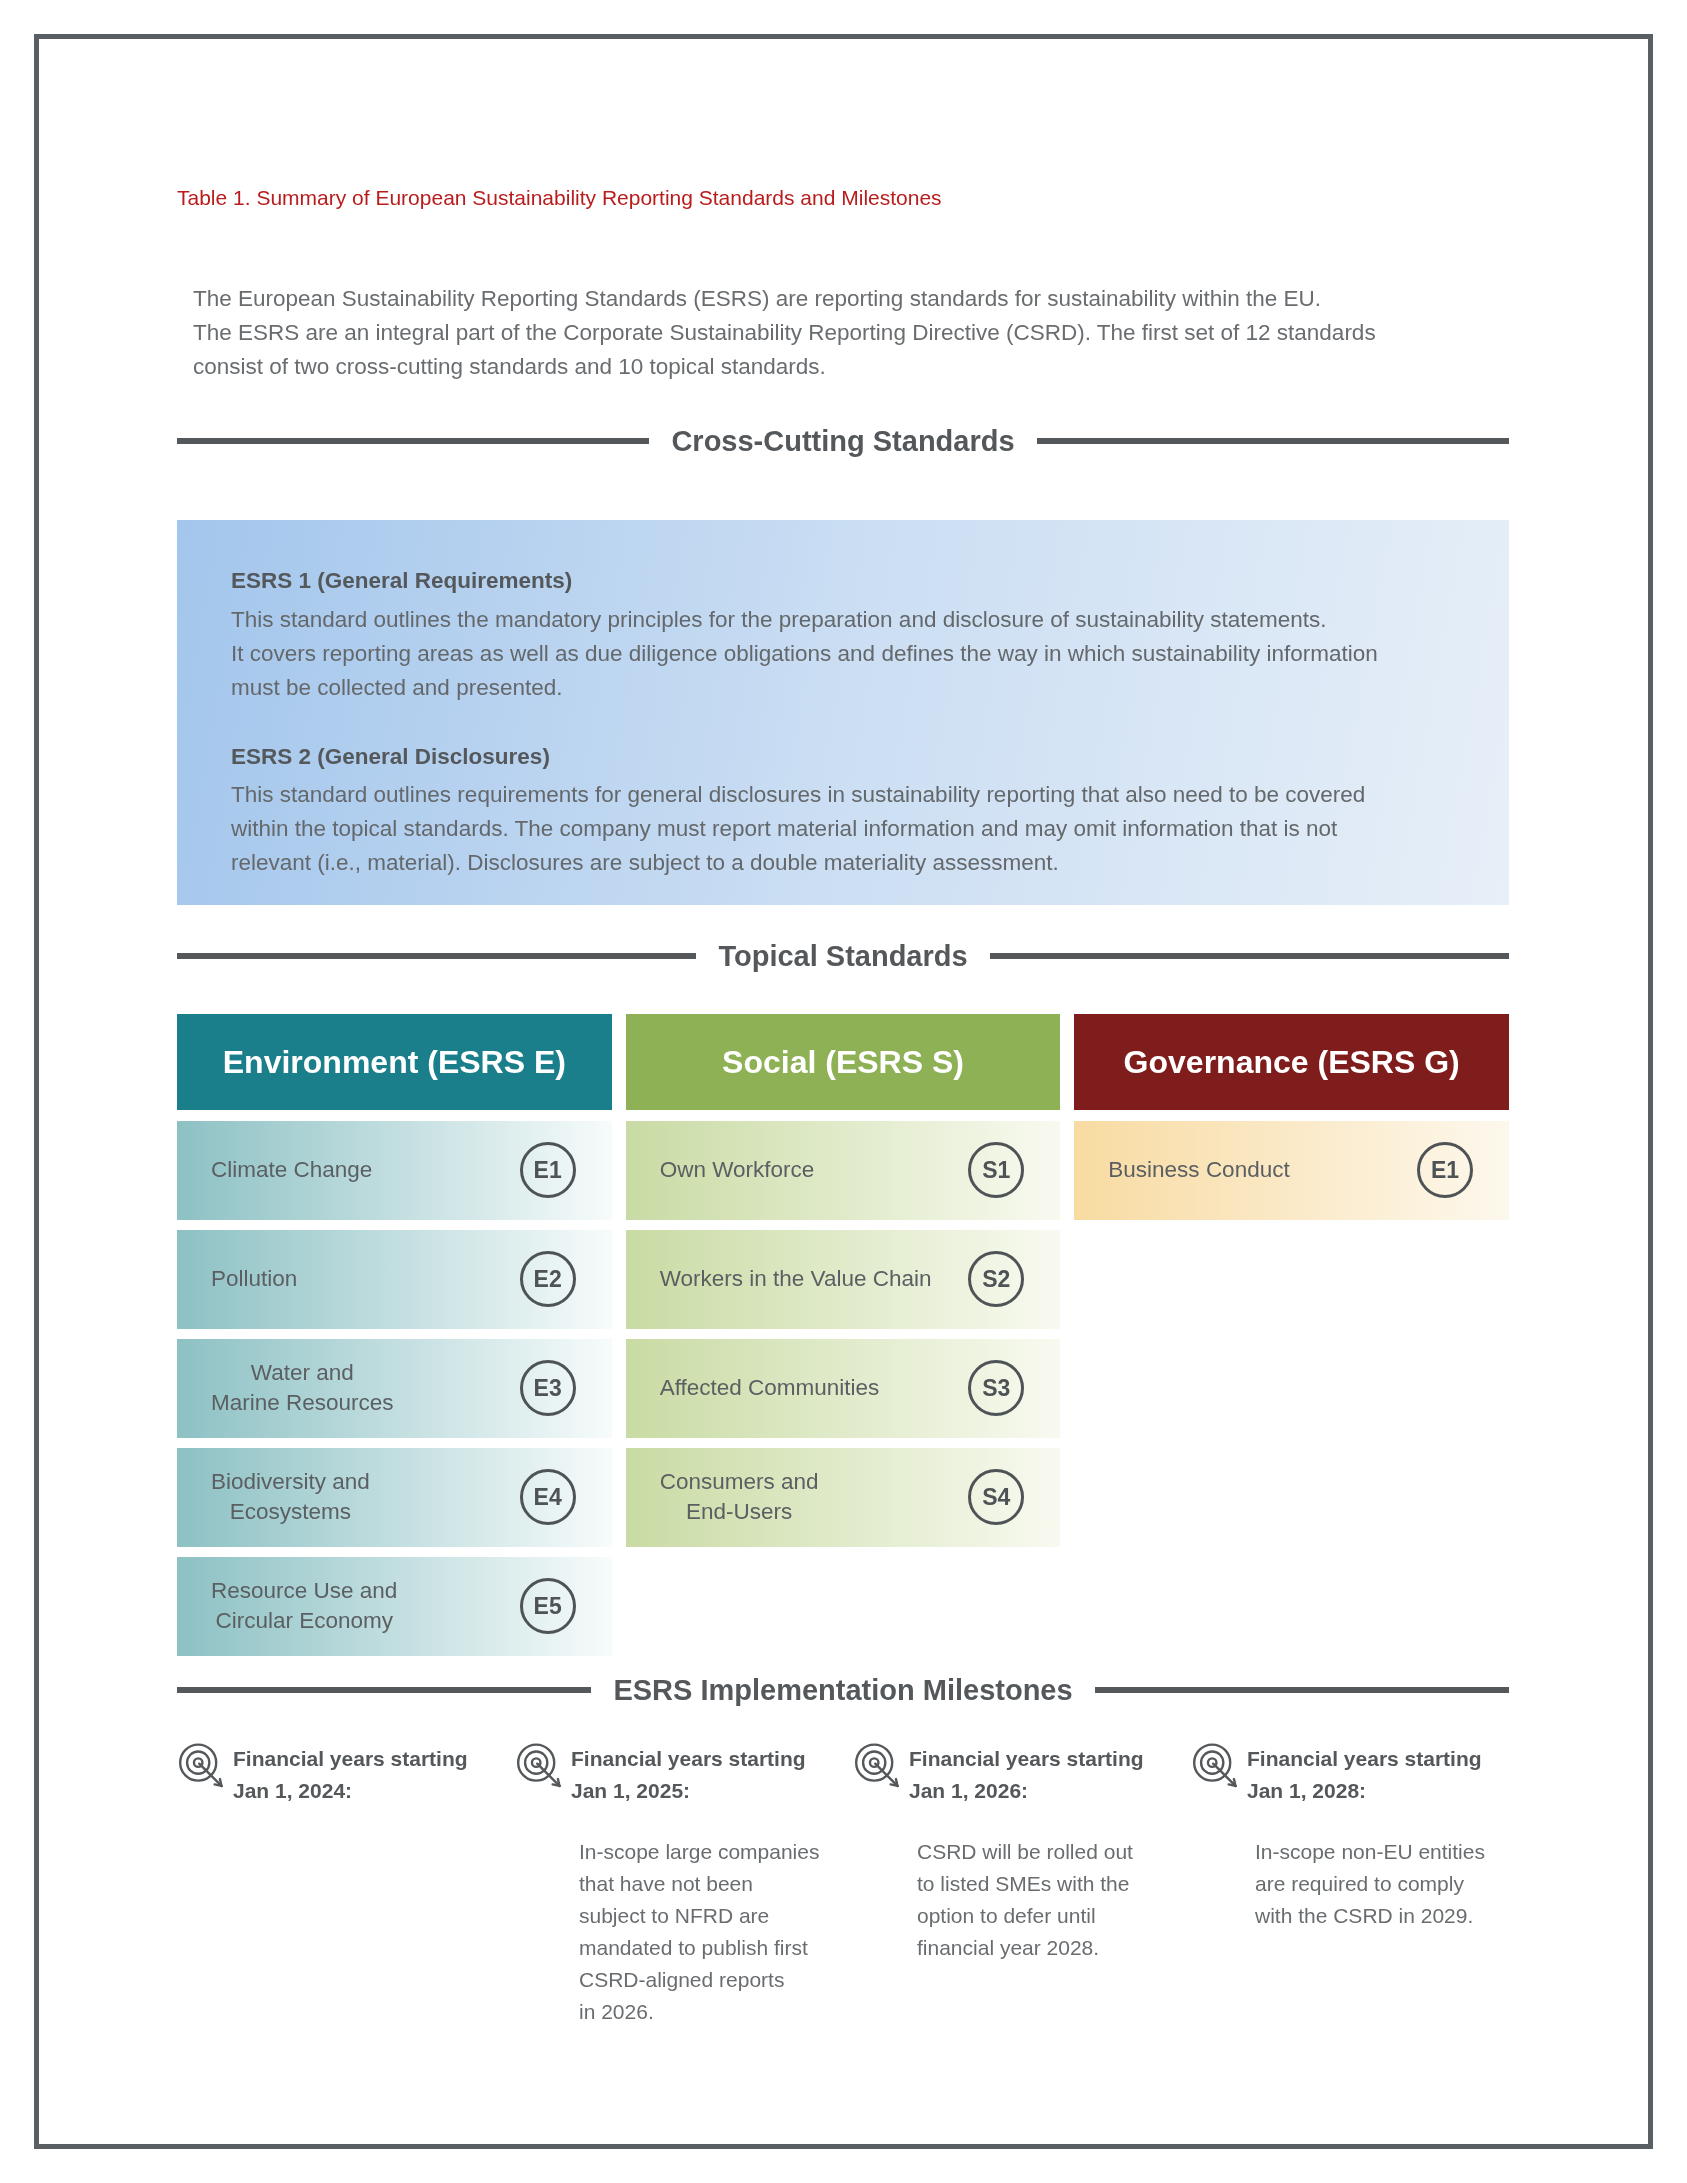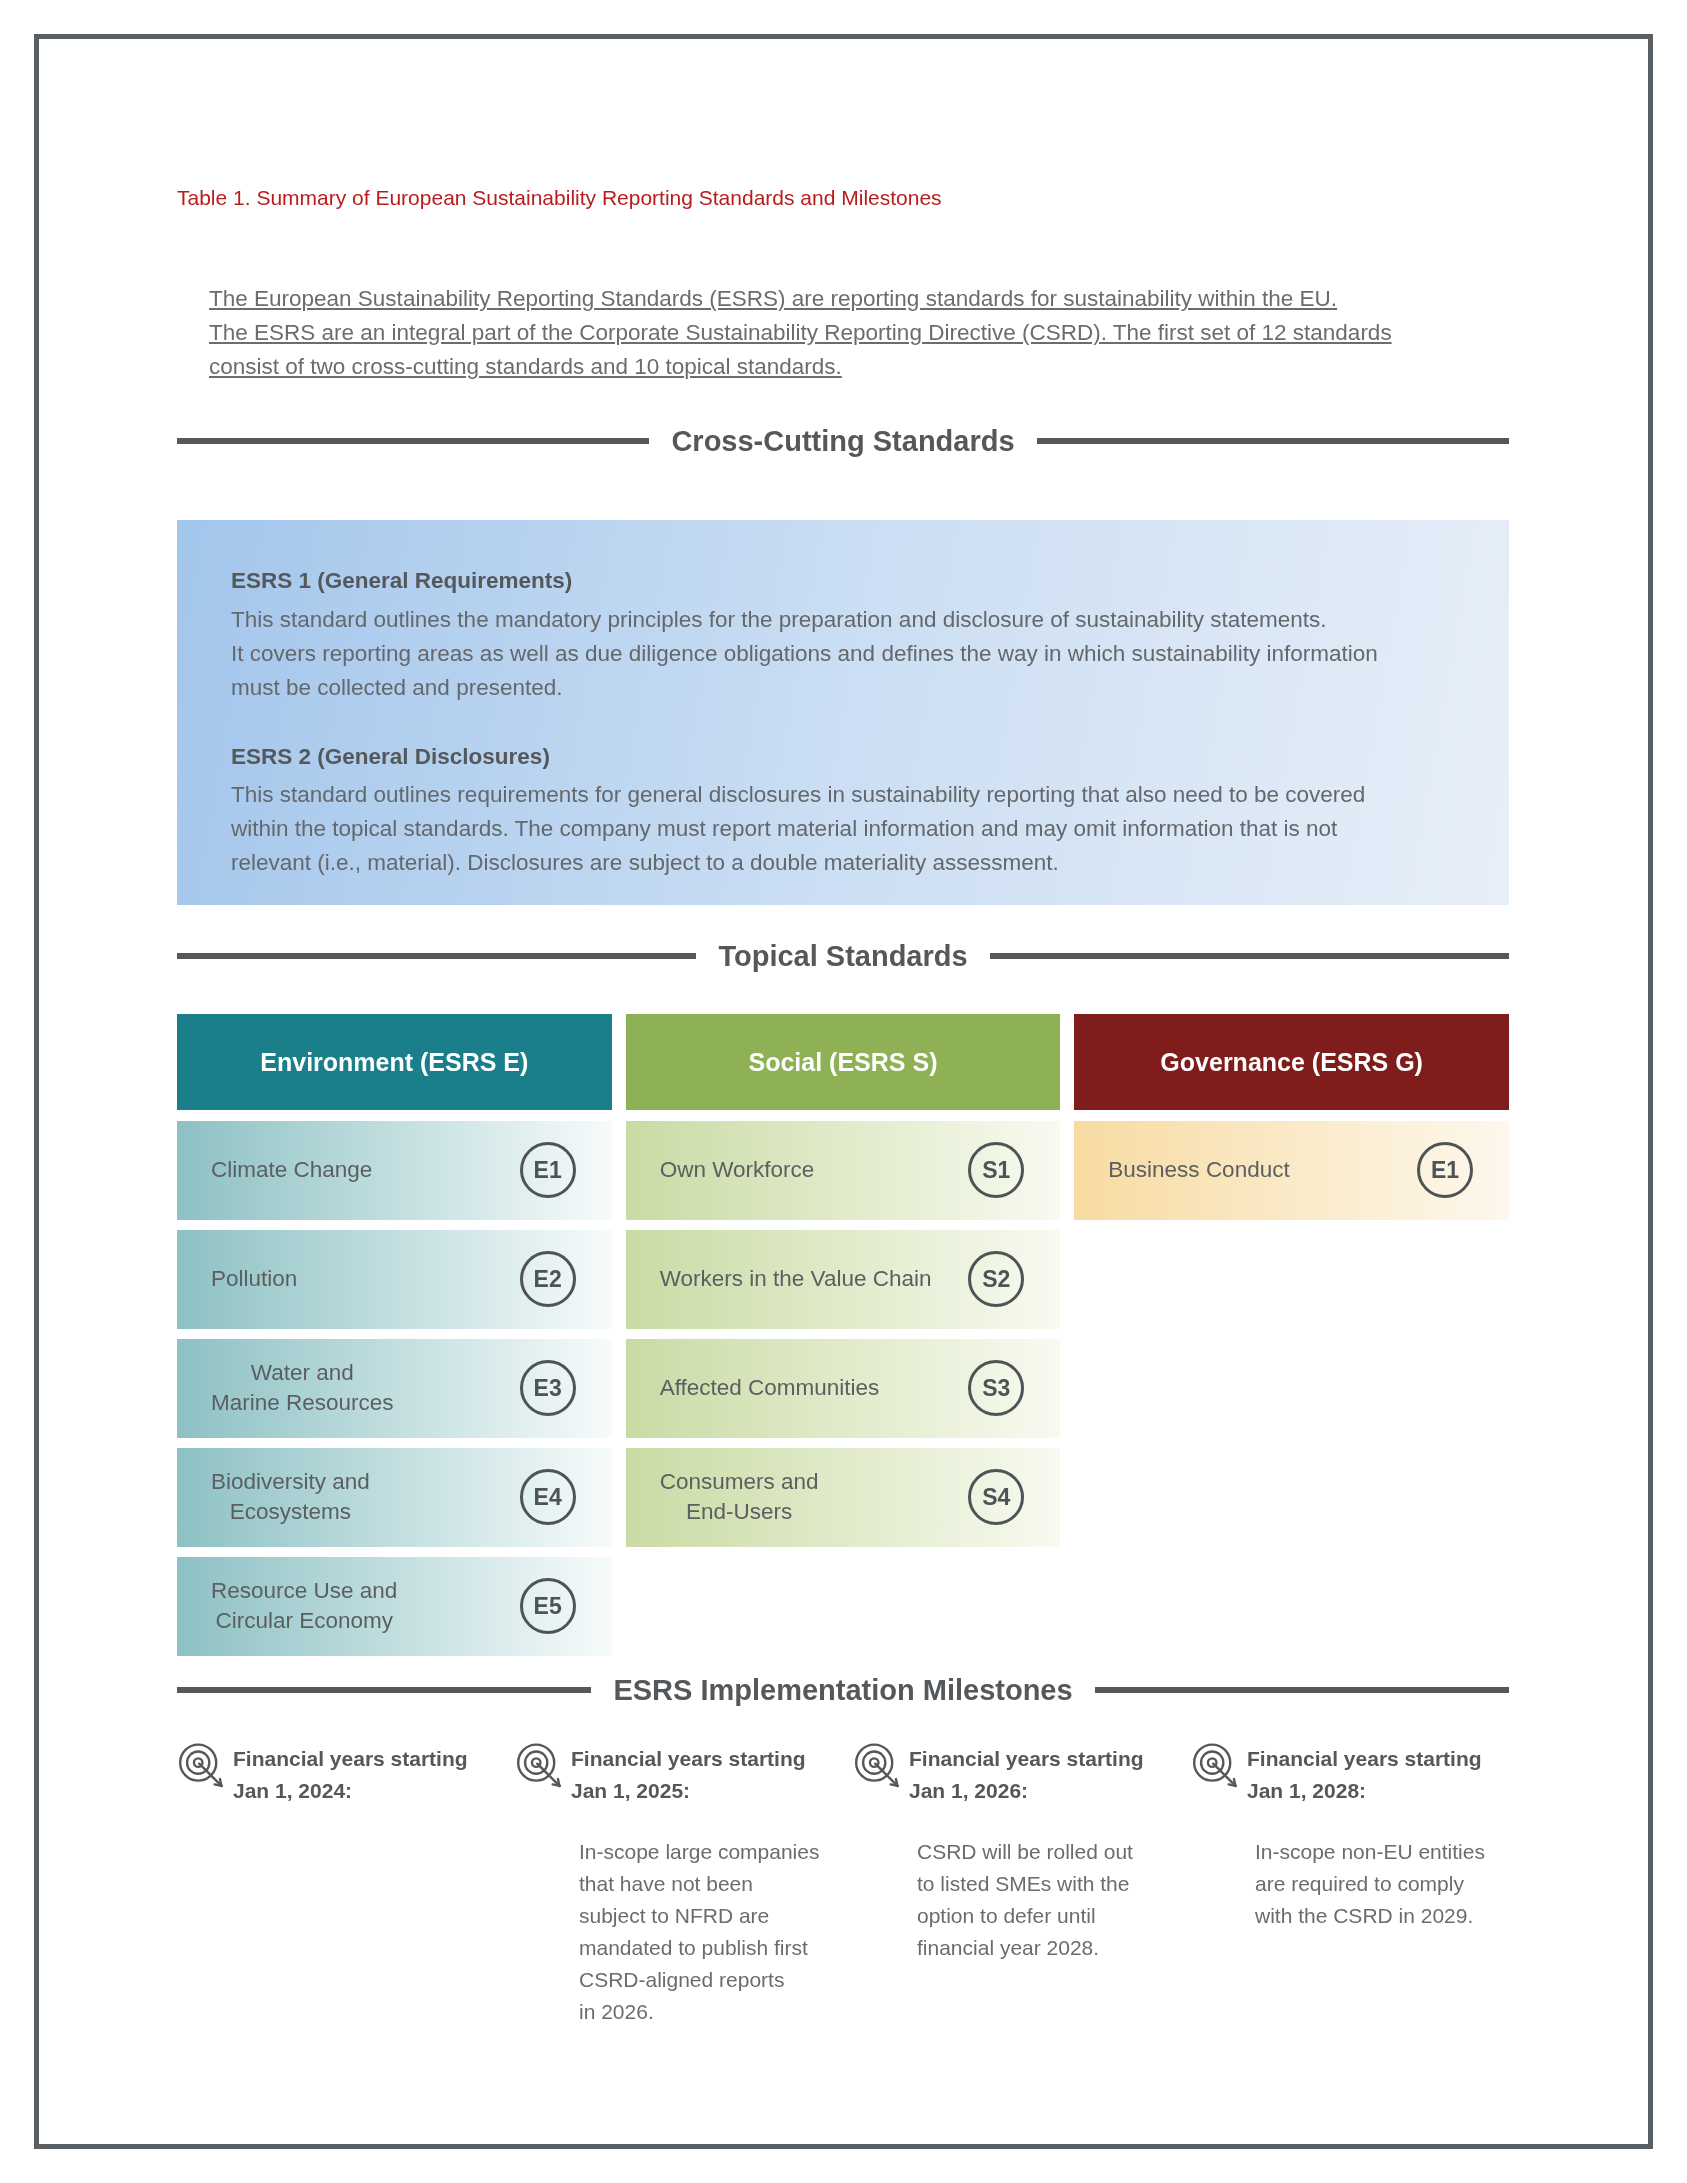--- a/index.html
+++ b/index.html
@@ -16,8 +16,8 @@
   .title { font-size:21px; font-weight:normal; line-height:36px; margin:180px 0 0 0; color:#b91c1c; }
 
   .intro {
-    font-size:22.5px; line-height:34px; margin:66px 0 0 32px;
-    color:#696d70; white-space:pre-line;text-decoration:underline;
+    font-size:22.5px; line-height:34px; margin:66px 0 0 16px;
+    color:#696d70; white-space:pre-line;
   }
 
   .sec-header { display:flex; align-items:center; gap:22.5px; }

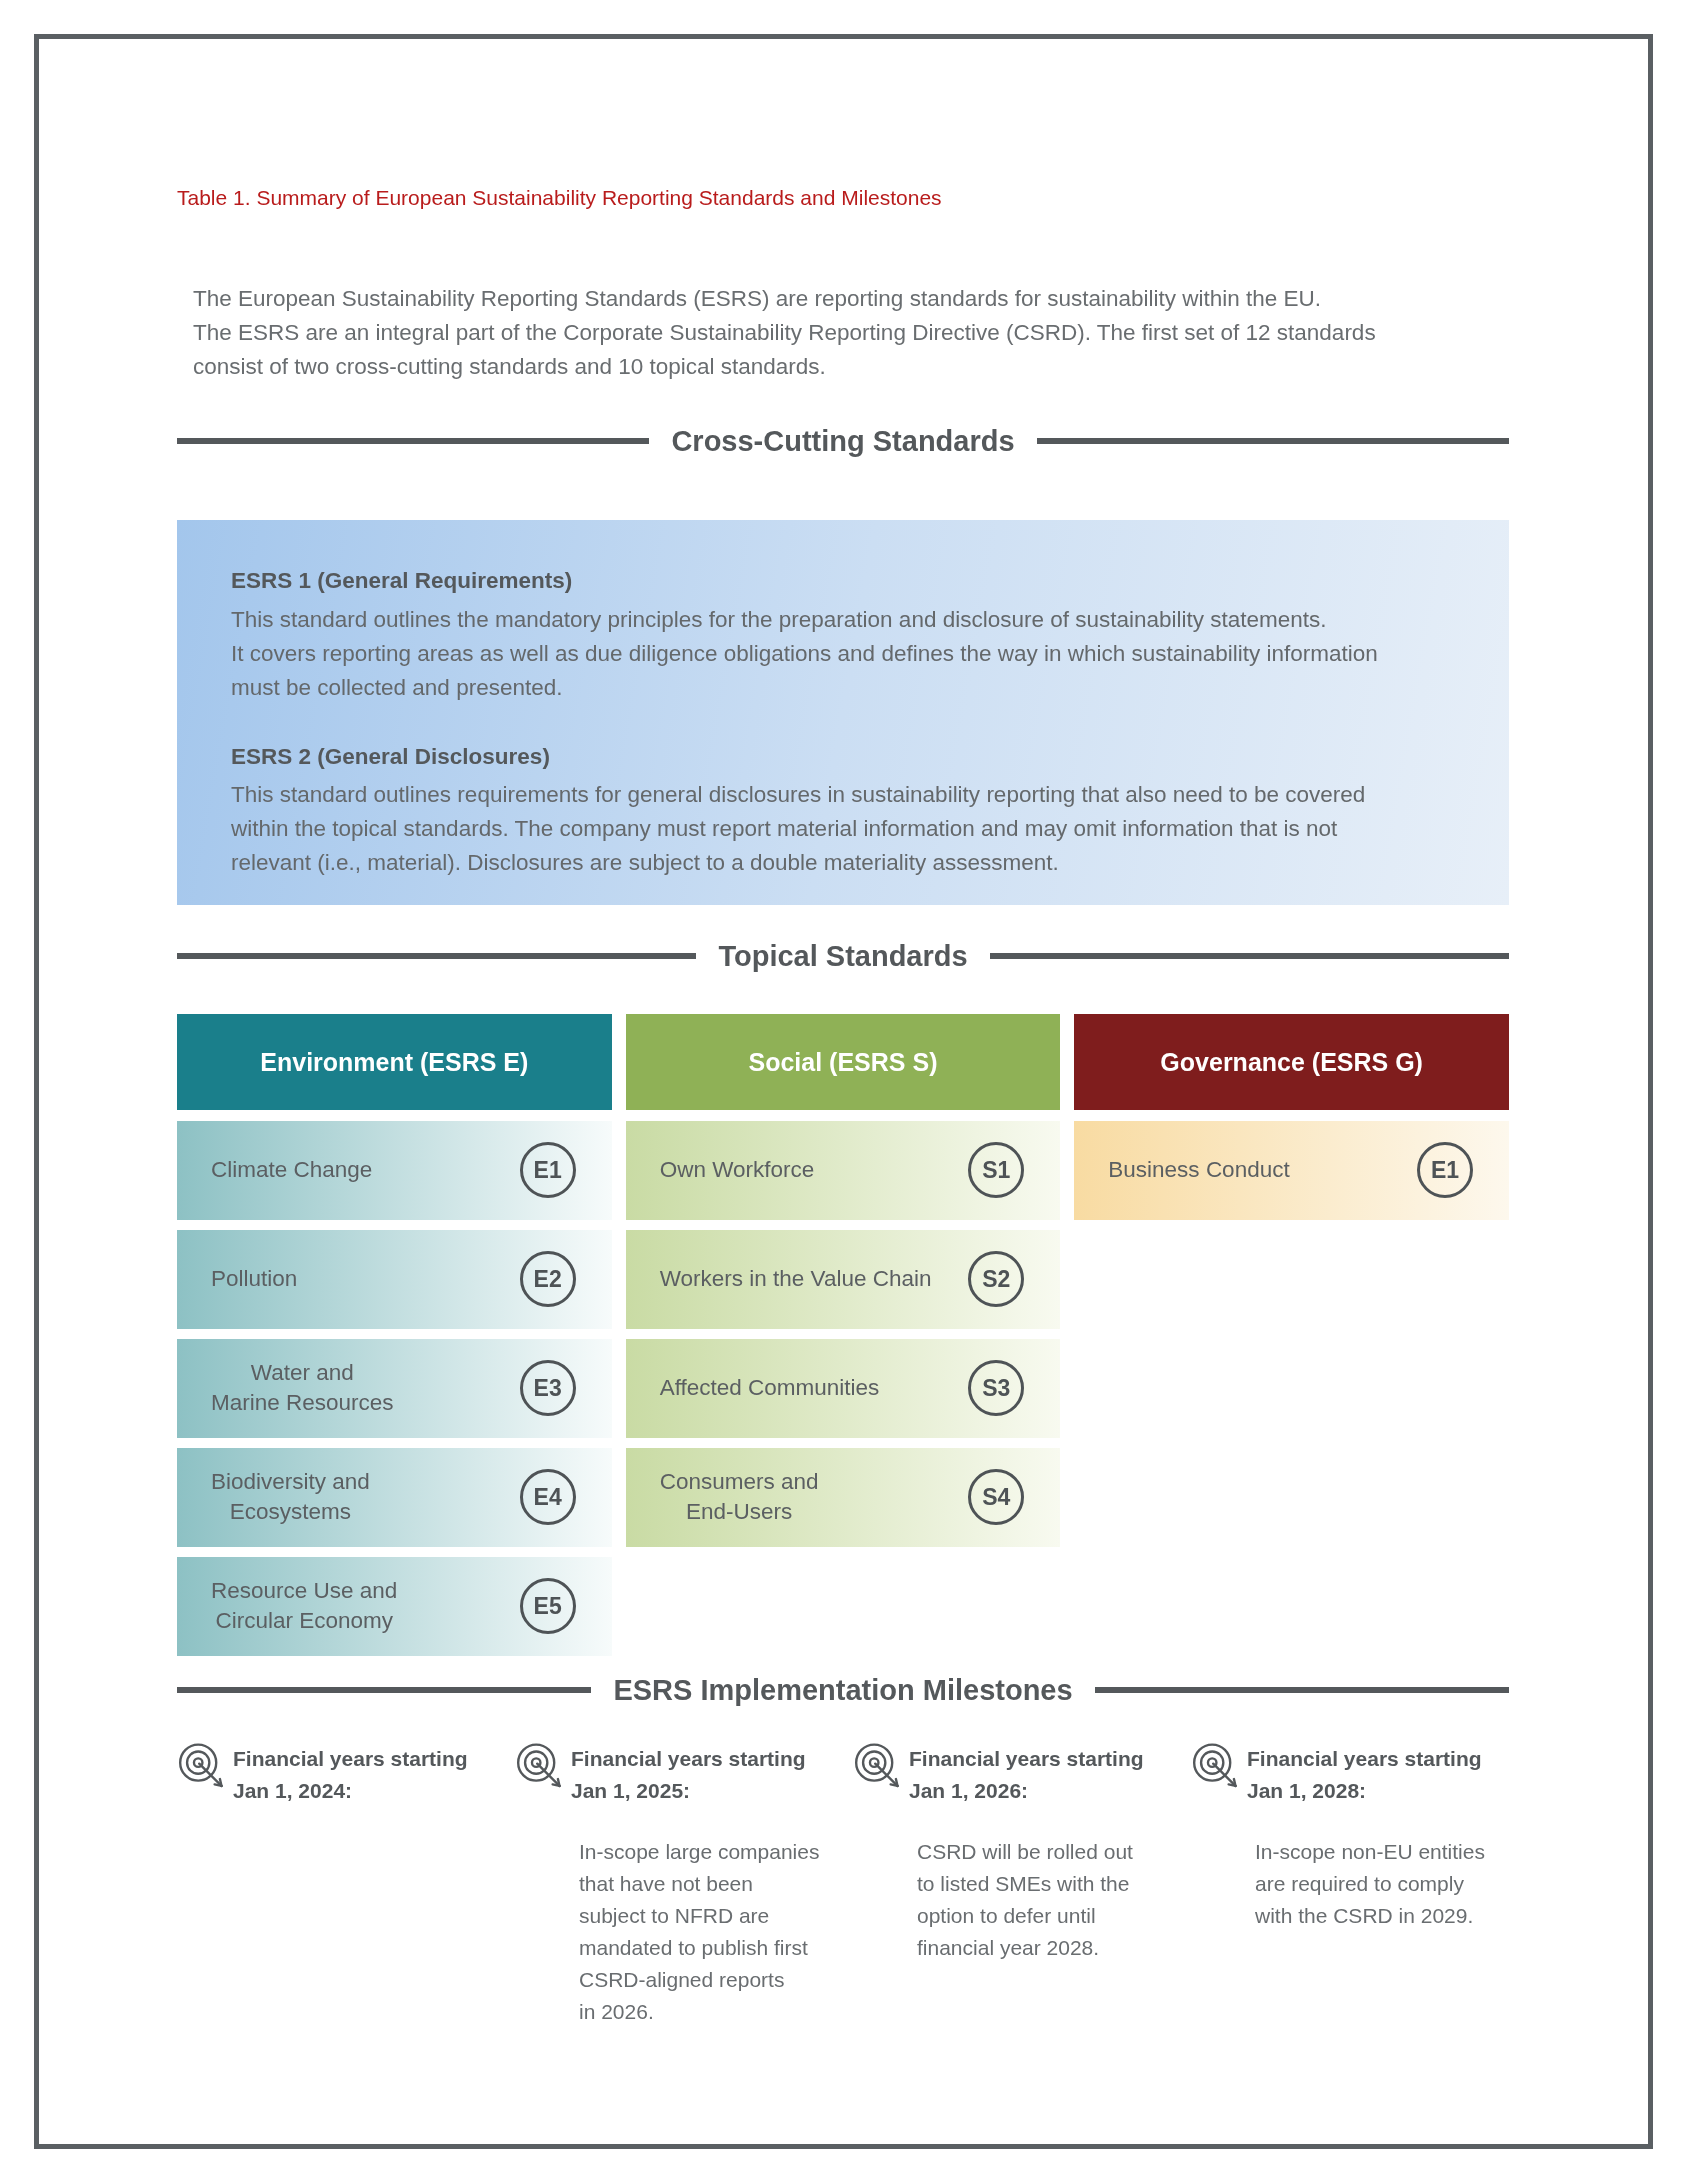--- a/index.html
+++ b/index.html
@@ -39,7 +39,7 @@
   .topical-grid { display:grid; grid-template-columns:1fr 1fr 1fr; column-gap:14px; margin-top:41px; }
   .col-header {
     height:96px; display:flex; align-items:center; justify-content:center;
-    font-size:25px; font-weight:bold; color:#ffffff; text-align:center;
+    font-size:32px; font-weight:bold; color:#ffffff; text-align:center;
   }
   .col-header.env { background:#1a7f8b; }
   .col-header.soc { background:#8fb156; }

